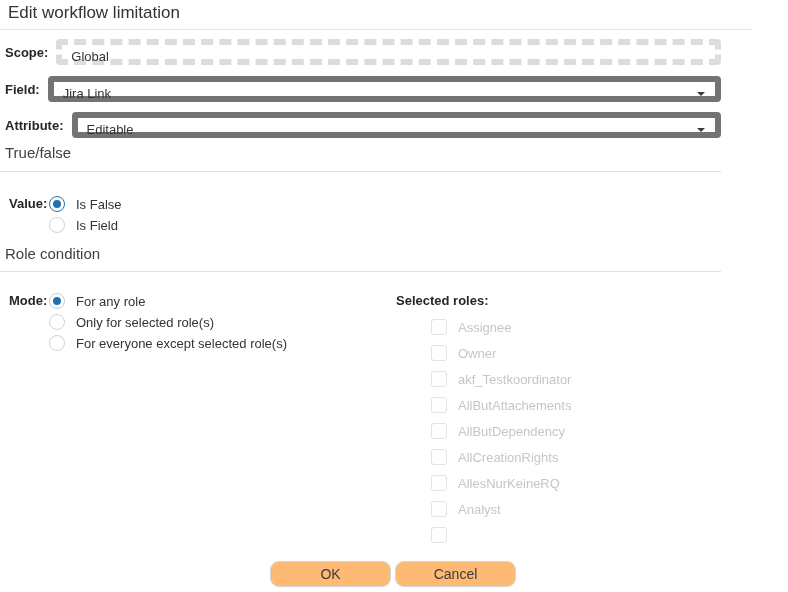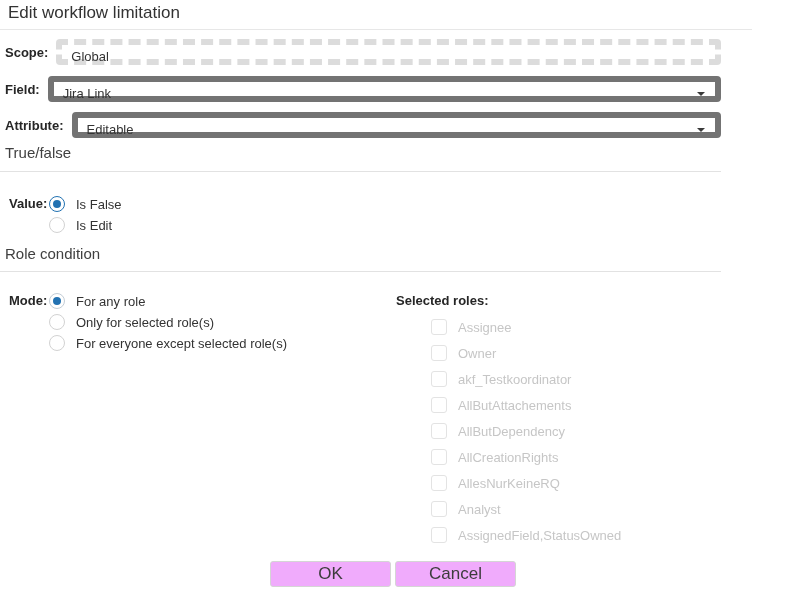--- a/index.html
+++ b/index.html
@@ -106,7 +106,7 @@
     </div>
     <div class="radio-row">
       <span class="radio"></span>
-      <span class="radio-label">Is Edit</span>
+      <span class="radio-label">Is Field</span>
     </div>
   </div>
 

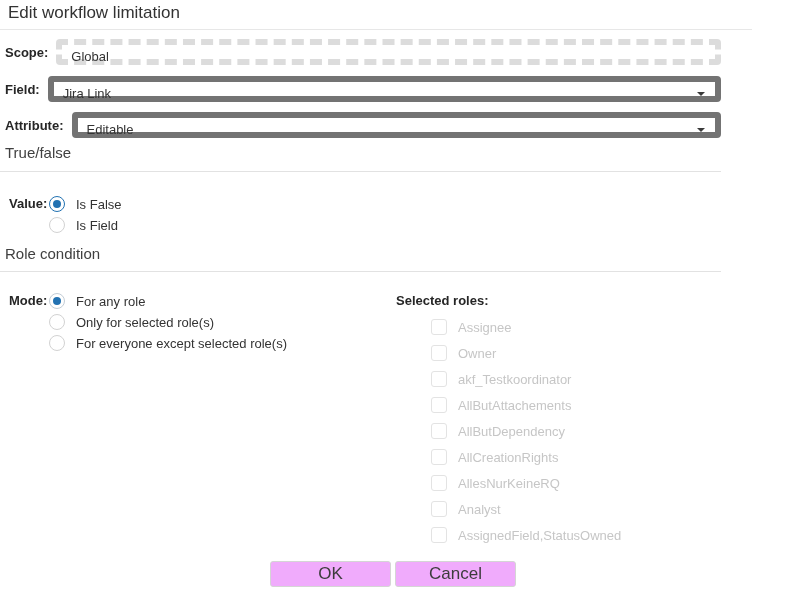--- a/index.html
+++ b/index.html
@@ -165,7 +165,6 @@
     </div>
     <div class="role-item">
       <span class="checkbox"></span>
-      <span class="role-label">AssignedField,StatusOwned</span>
     </div>
   </div>
 

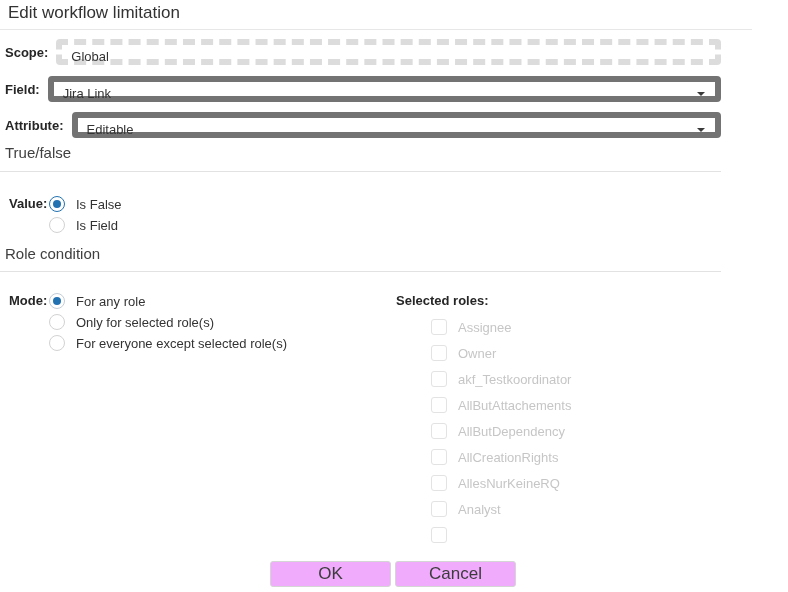--- a/index.html
+++ b/index.html
@@ -46,8 +46,8 @@
   .role-label { margin-left:11px; font-size:13px; color:#c6c6c6; white-space:nowrap; }
 
   
-  .btn { position:absolute; top:561px; width:121px; height:26px; background:#f0abfc; border:1px solid #d5d5d5;
-         border-radius:3px; font-size:17px; color:#3c3c3c; text-align:center; line-height:24px;
+  .btn { position:absolute; top:561px; width:121px; height:26px; background:#fdba74; border:1px solid #d5d5d5;
+         border-radius:9px; font-size:14px; color:#3c3c3c; text-align:center; line-height:24px;
          font-family:"Liberation Sans", sans-serif; cursor:pointer; }
   .btn-ok { left:270px; }
   .btn-cancel { left:395px; }

